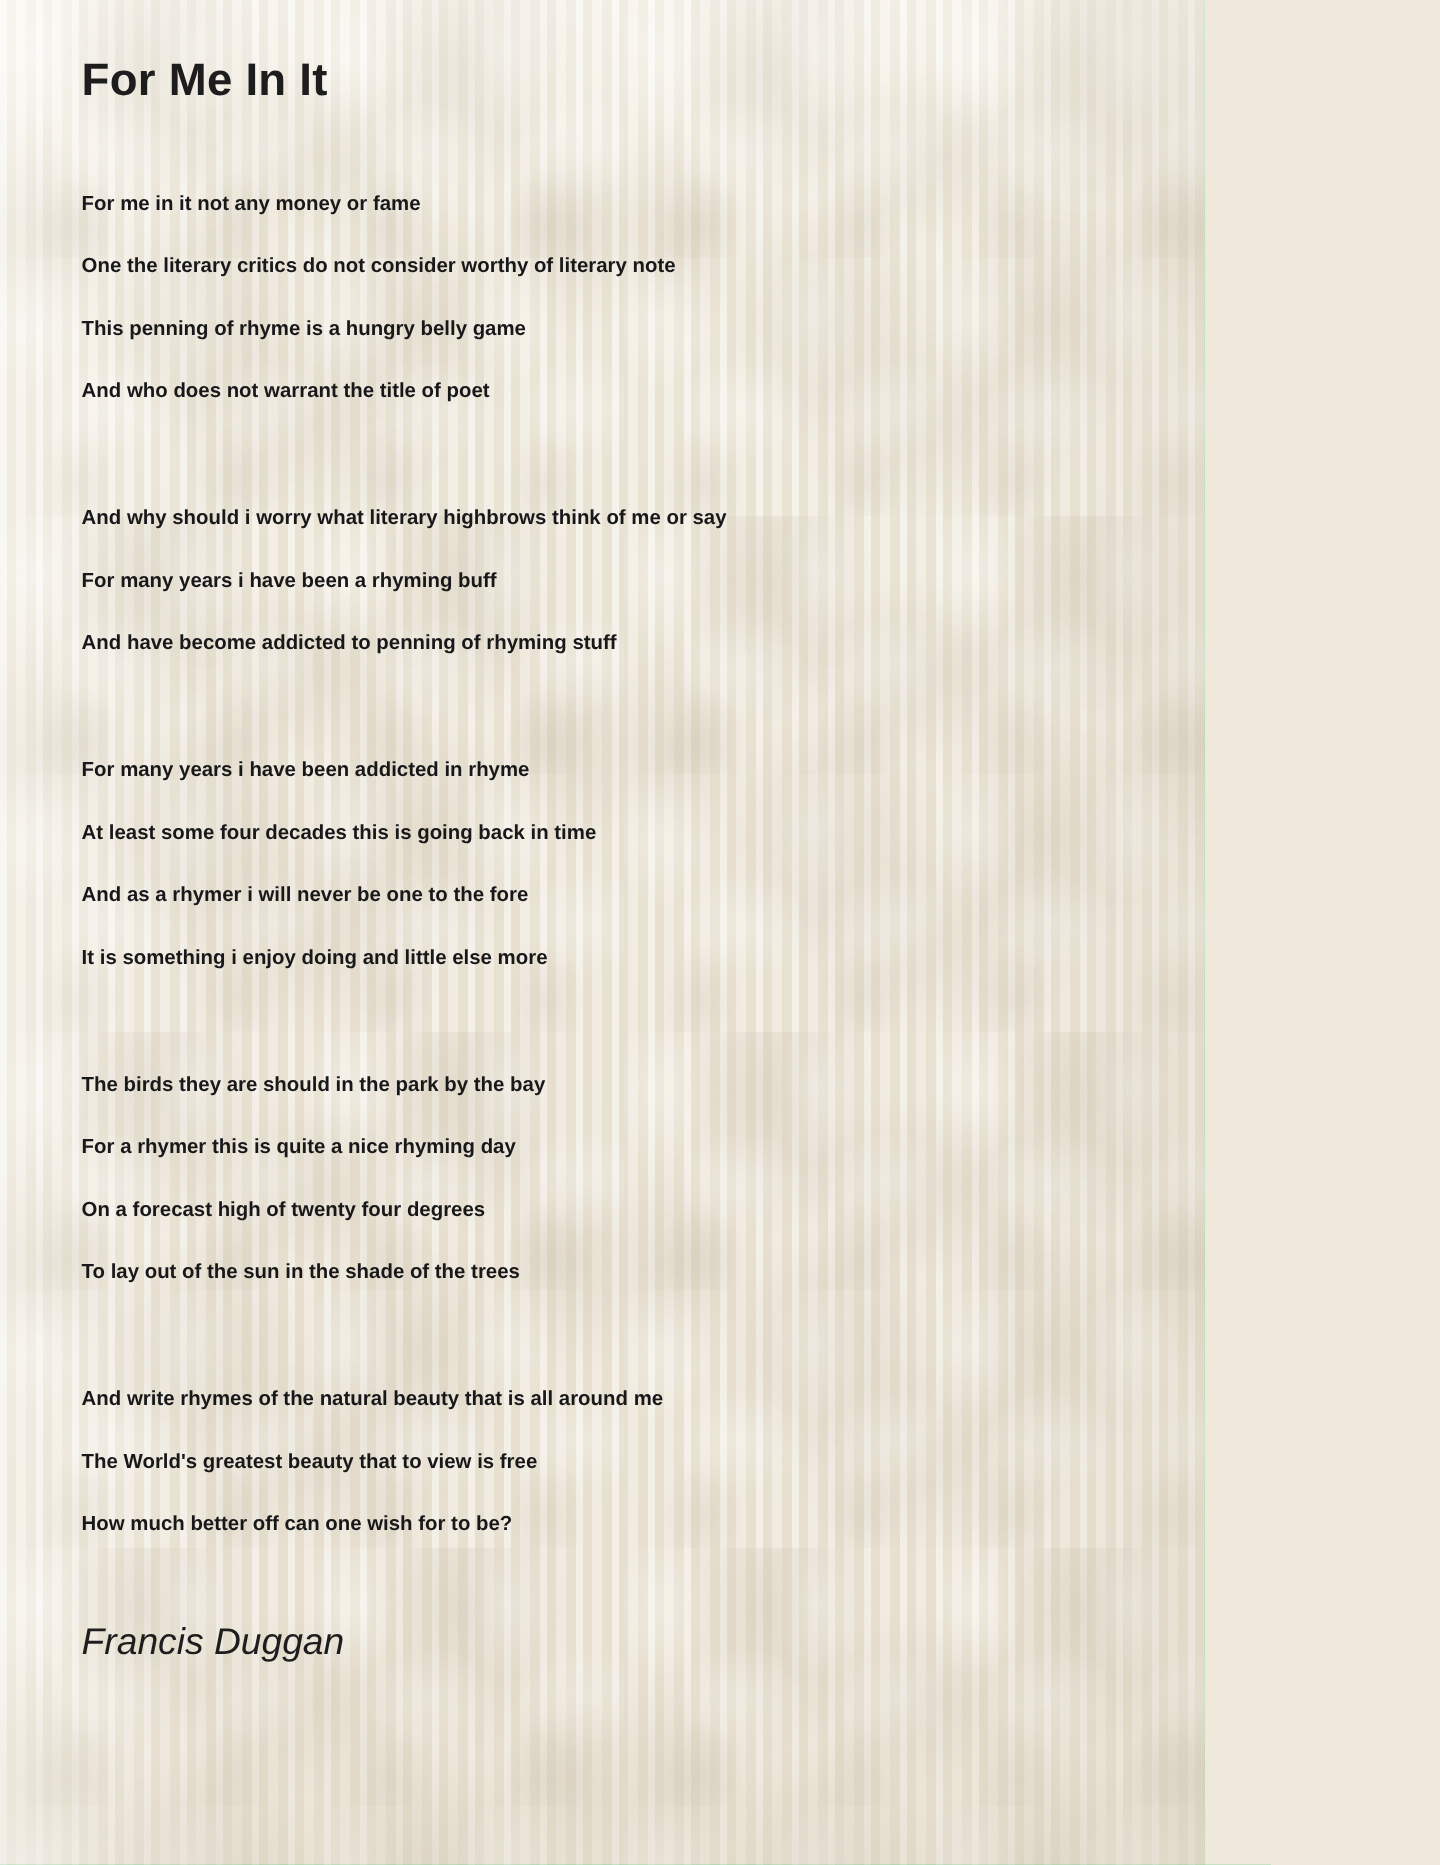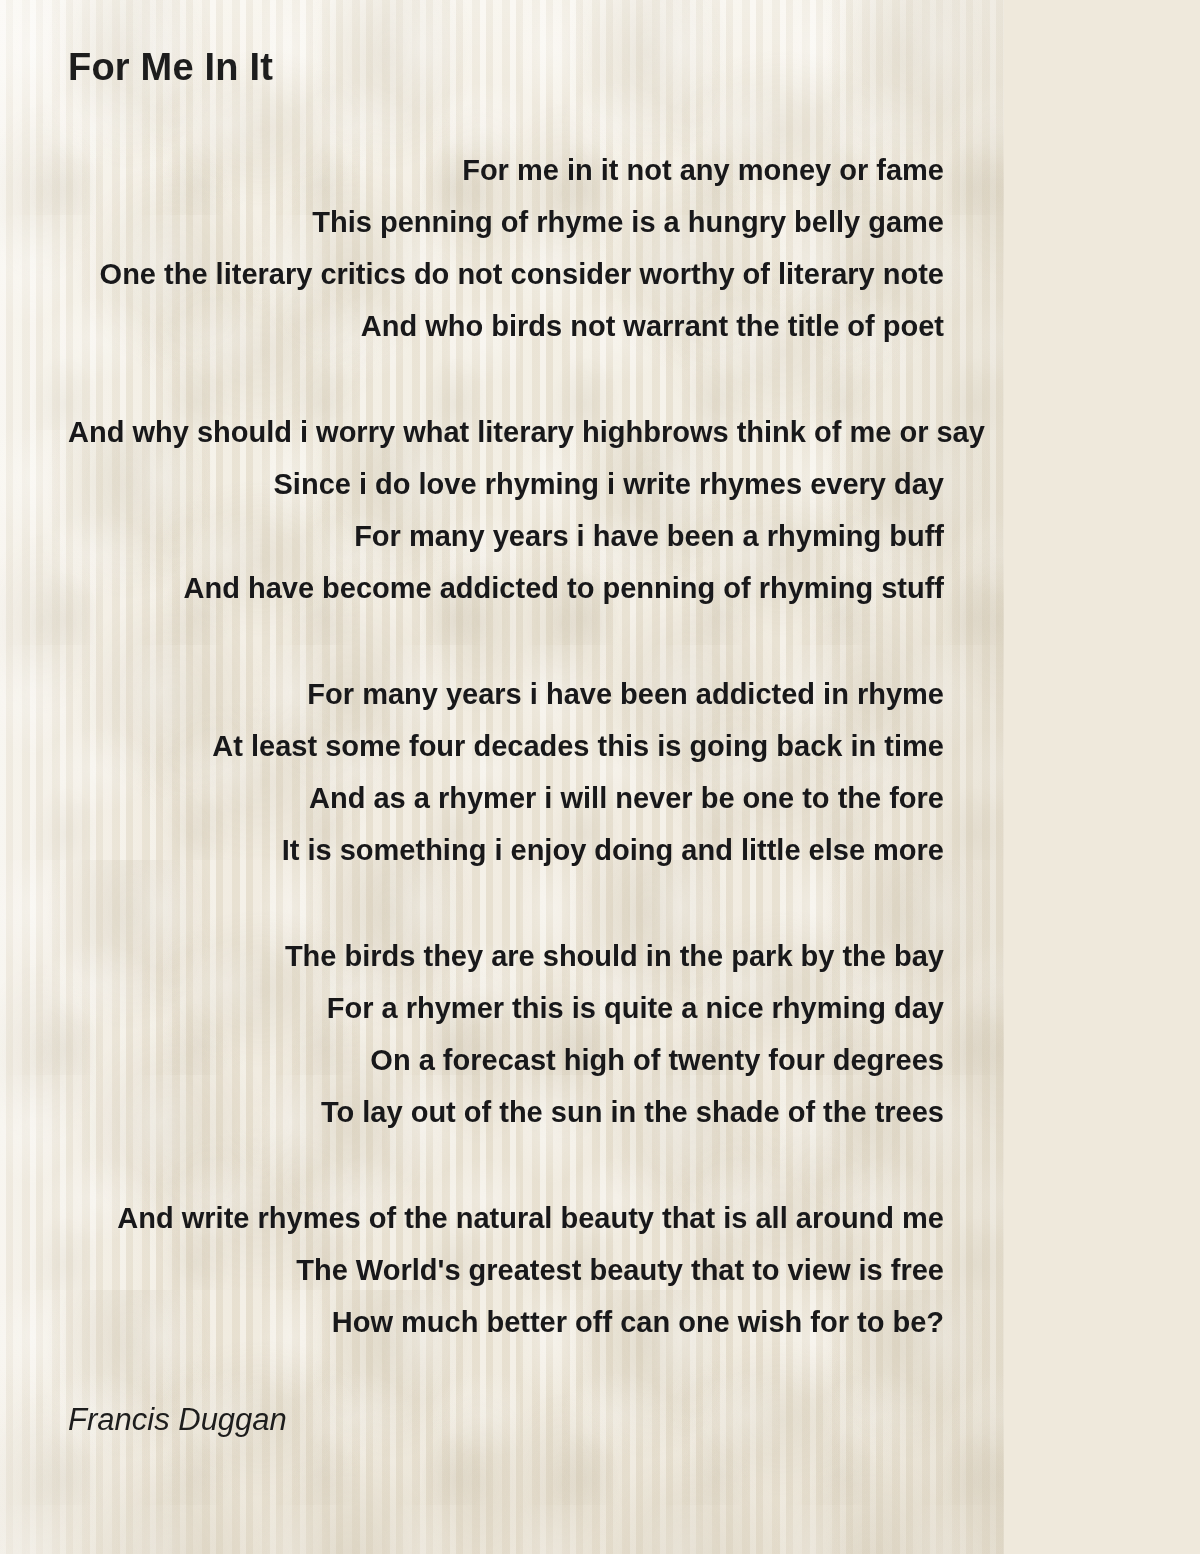--- a/index.html
+++ b/index.html
@@ -104,12 +104,11 @@
   }
 
   .poem-line {
-    font-size: 29px;
+    font-size: 17px;
     font-weight: bold;
     color: #18181a;
     line-height: 52px;
     white-space: pre;
-    text-align: right;
   }
 
   .author {

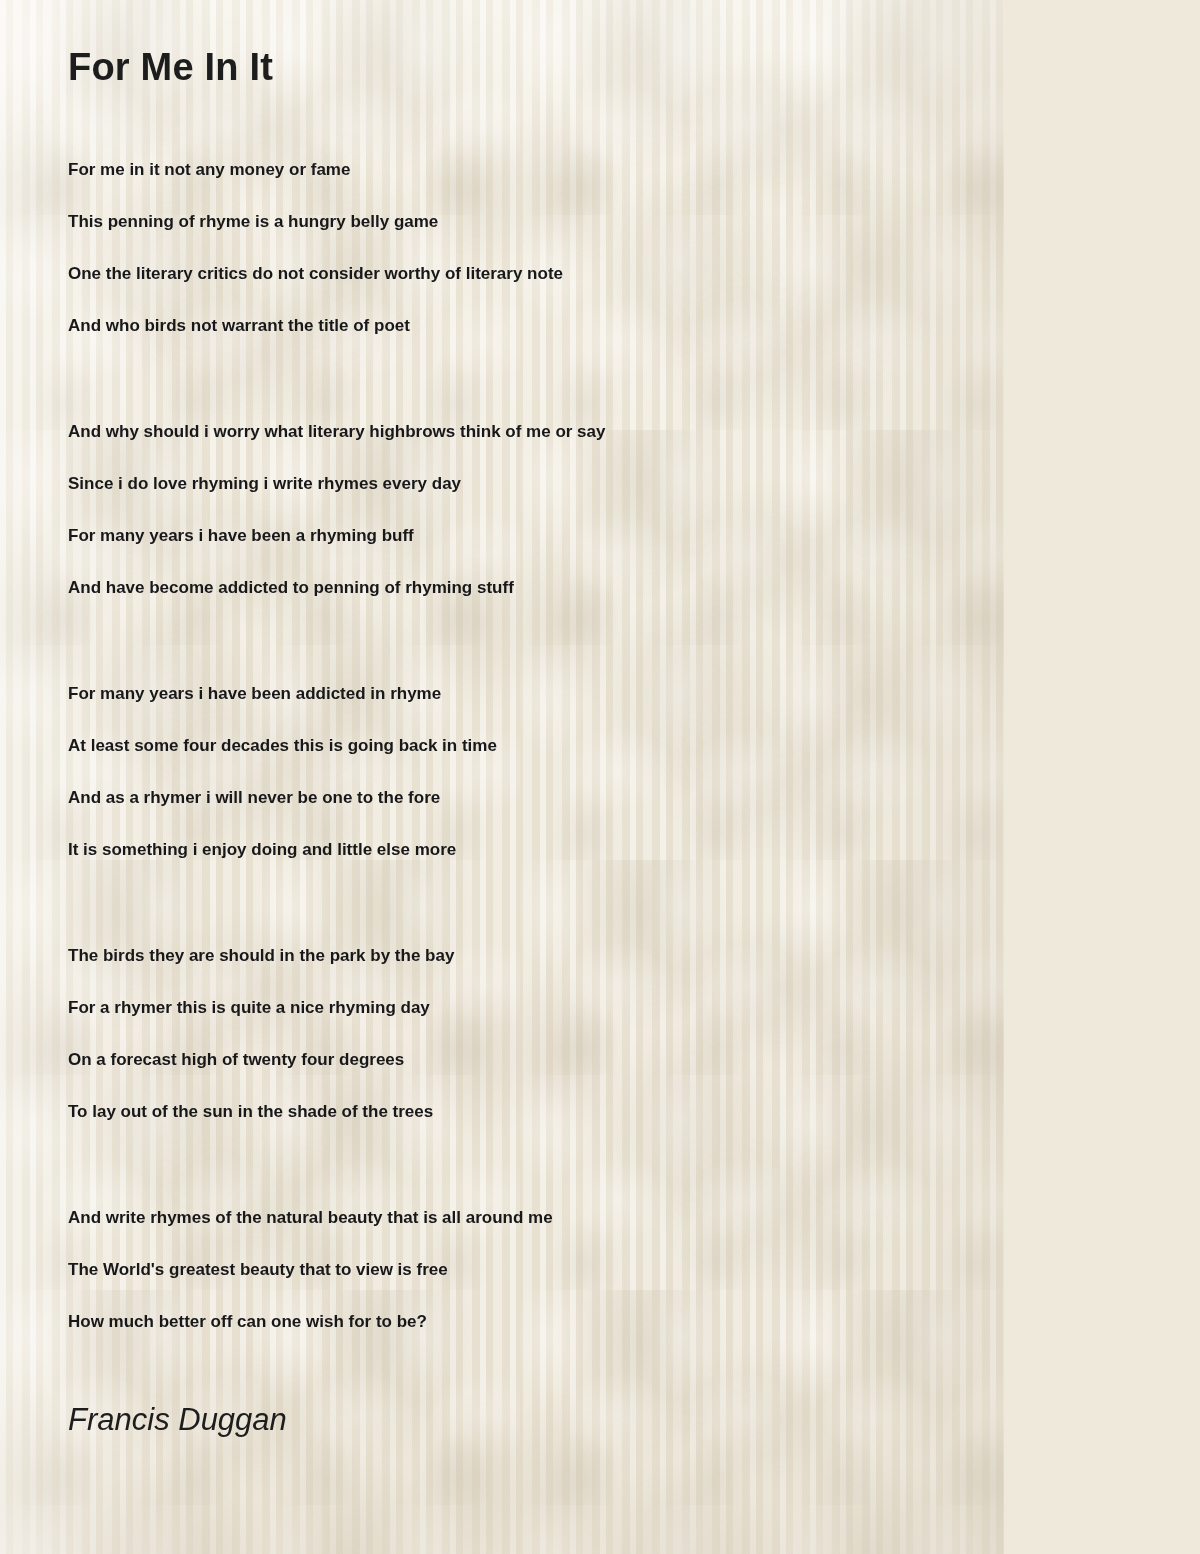--- a/index.html
+++ b/index.html
@@ -138,8 +138,8 @@
 
       <div class="stanza">
         <div class="poem-line">For me in it not any money or fame</div>
+        <div class="poem-line">One the literary critics do not consider worthy of literary note</div>
         <div class="poem-line">This penning of rhyme is a hungry belly game</div>
-        <div class="poem-line">One the literary critics do not consider worthy of literary note</div>
         <div class="poem-line">And who birds not warrant the title of poet</div>
       </div>
 

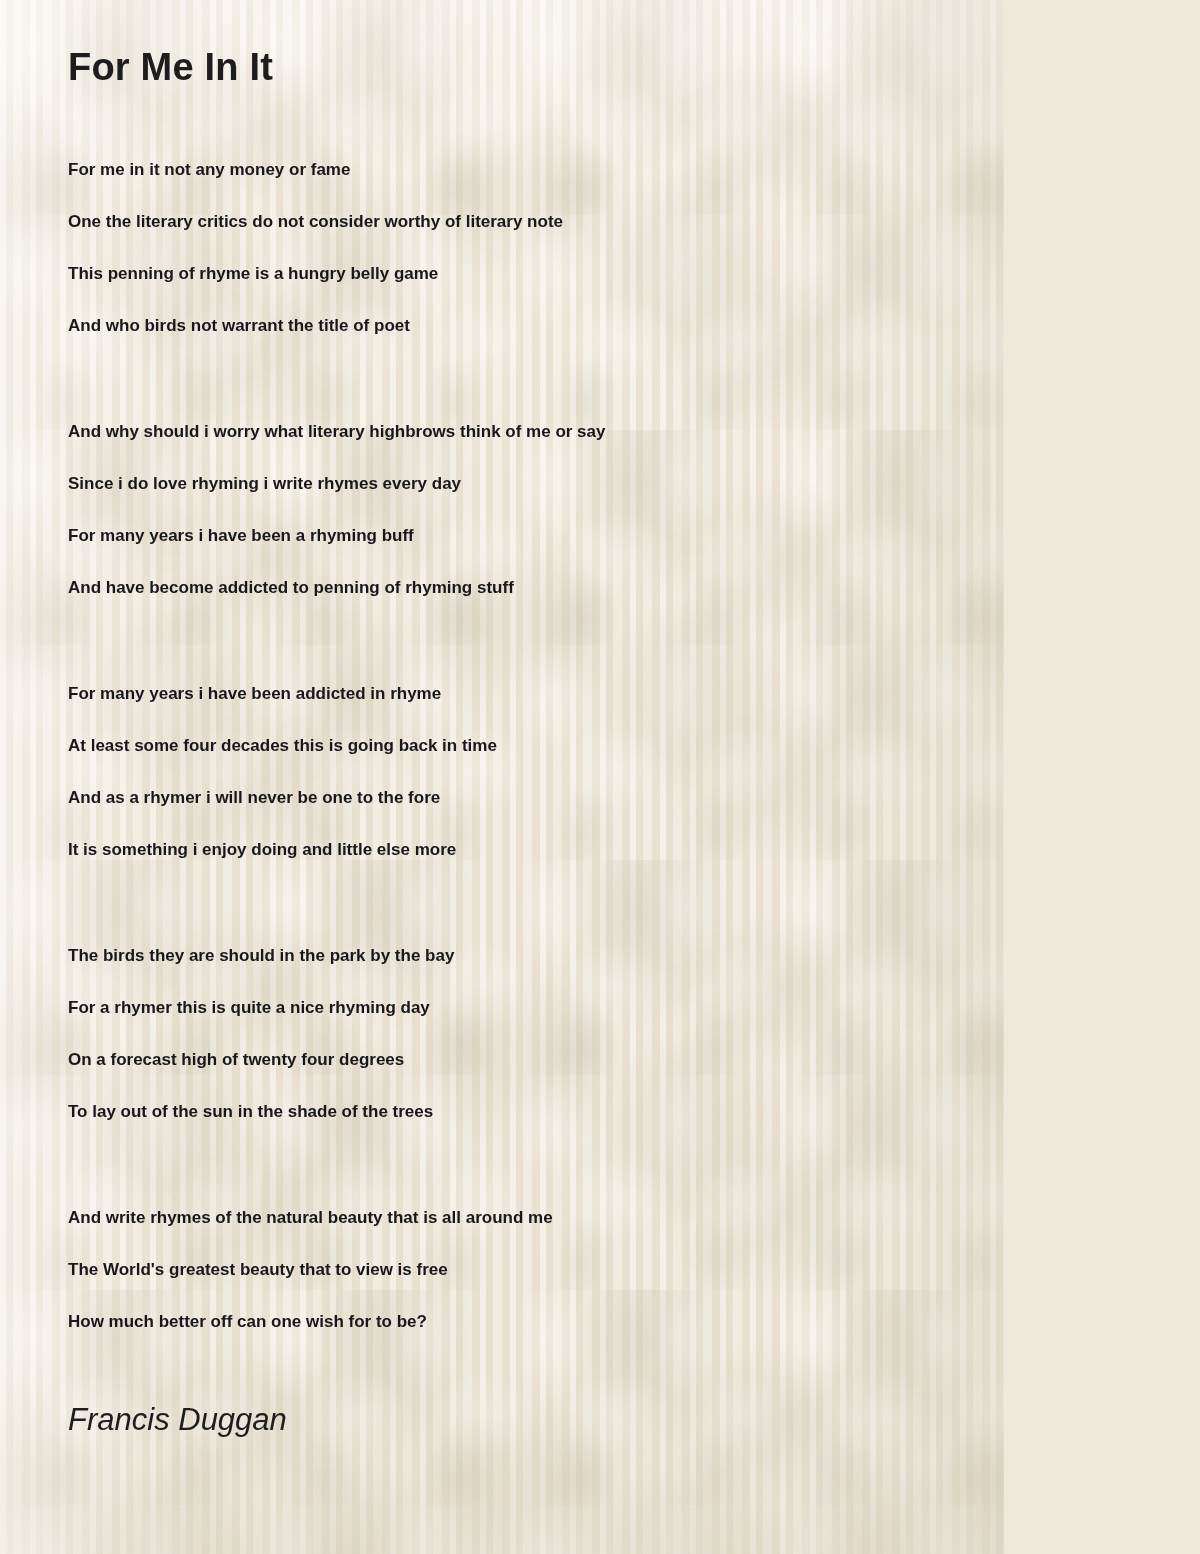--- a/index.html
+++ b/index.html
@@ -140,7 +140,7 @@
         <div class="poem-line">For me in it not any money or fame</div>
         <div class="poem-line">One the literary critics do not consider worthy of literary note</div>
         <div class="poem-line">This penning of rhyme is a hungry belly game</div>
-        <div class="poem-line">And who birds not warrant the title of poet</div>
+        <div class="poem-line">And who does not warrant the title of poet</div>
       </div>
 
       <div class="stanza">

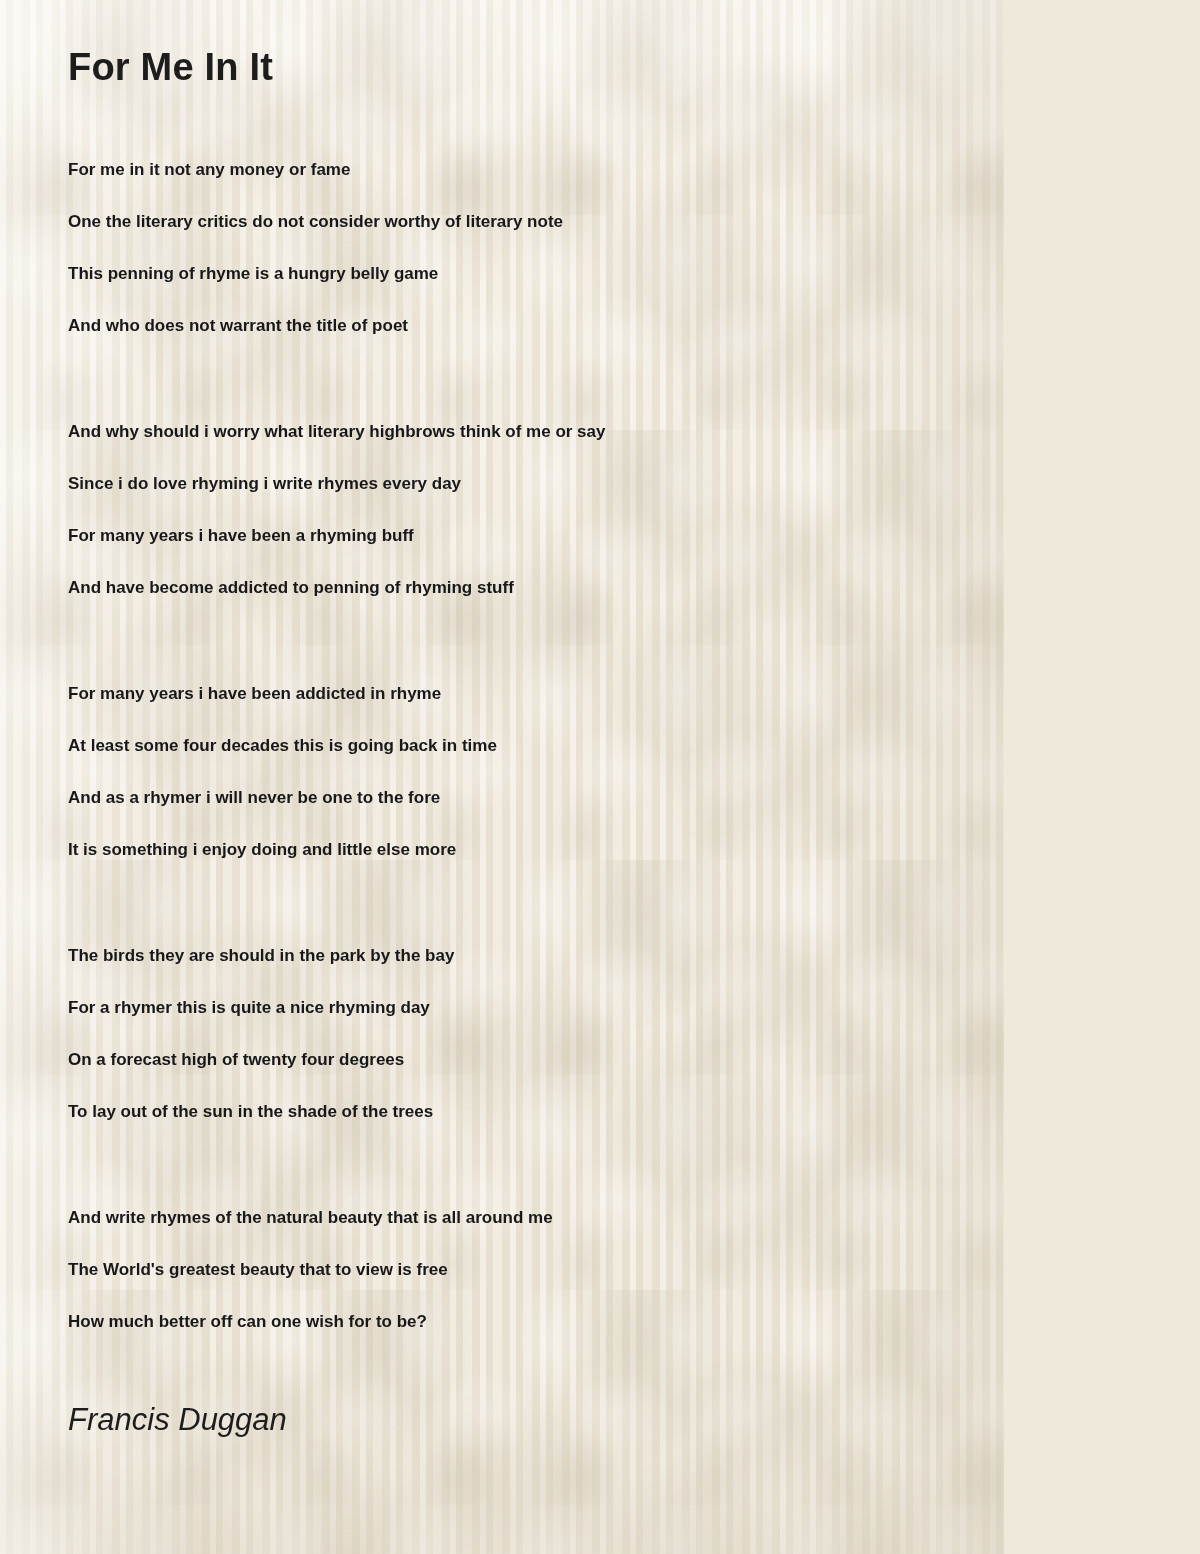--- a/index.html
+++ b/index.html
@@ -145,7 +145,6 @@
 
       <div class="stanza">
         <div class="poem-line">And why should i worry what literary highbrows think of me or say</div>
-        <div class="poem-line">Since i do love rhyming i write rhymes every day</div>
         <div class="poem-line">For many years i have been a rhyming buff</div>
         <div class="poem-line">And have become addicted to penning of rhyming stuff</div>
       </div>

